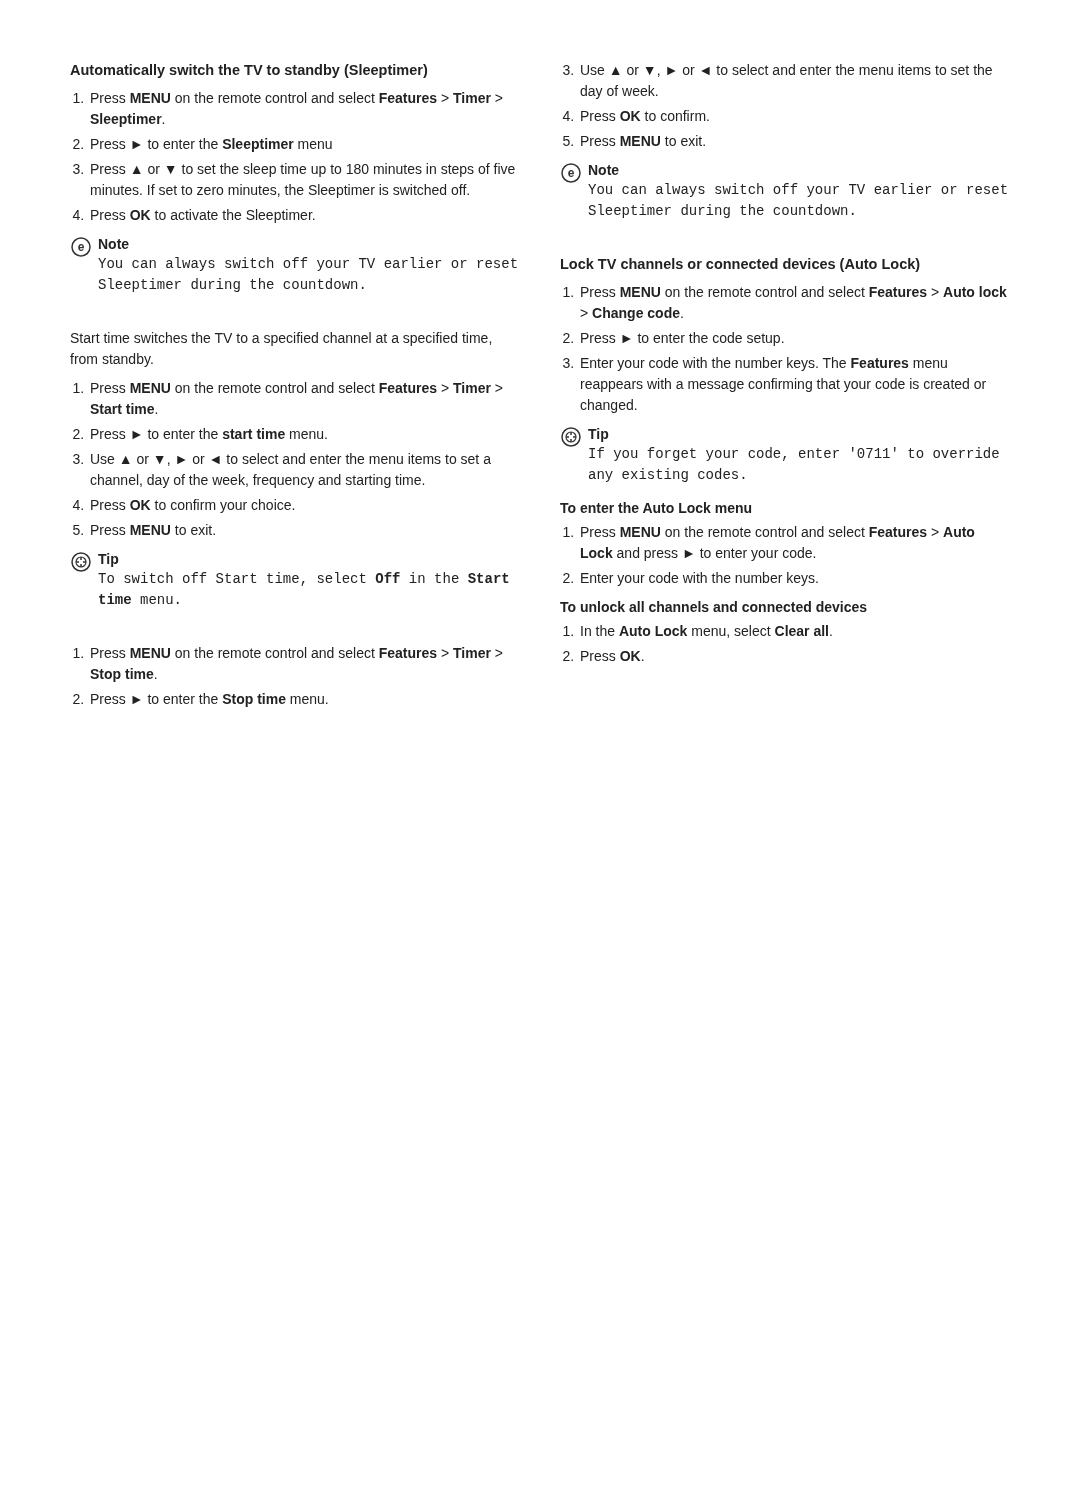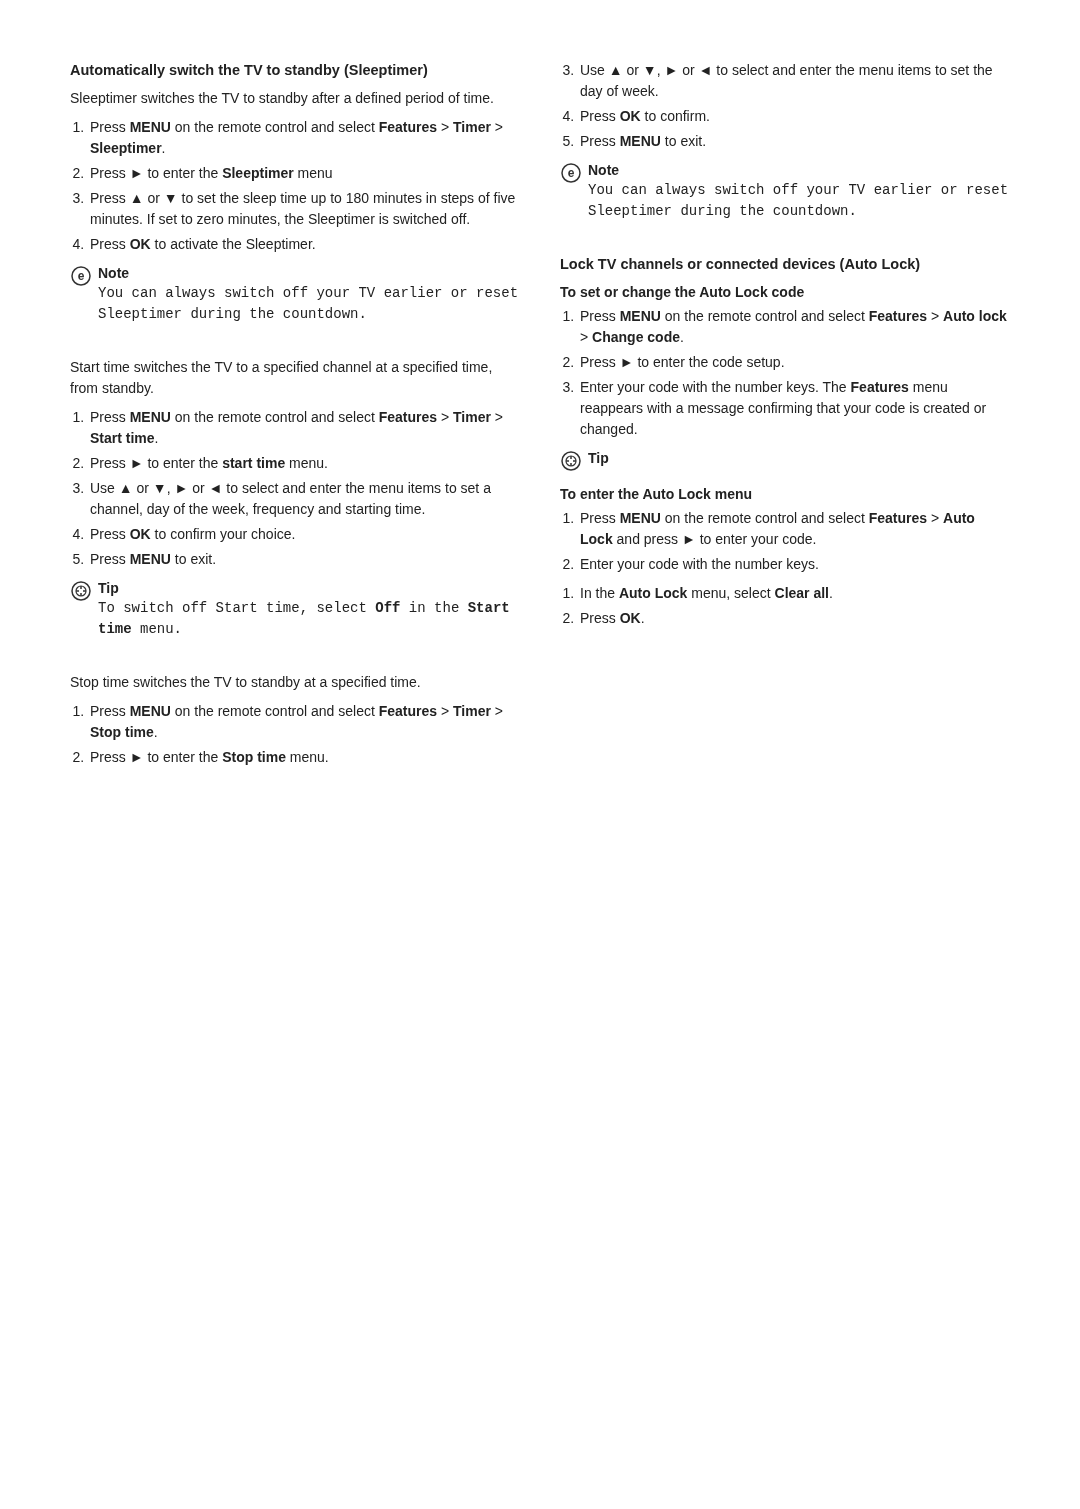--- a/index.html
+++ b/index.html
@@ -129,7 +129,6 @@
 
       <div class="section">
         <div class="section-heading">Automatically switch the TV to standby (Sleeptimer)</div>
-        <div class="section-body">Sleeptimer switches the TV to standby after a defined period of time.</div>
         <ol>
           <li>Press <b>MENU</b> on the remote control and select <b>Features</b> &gt; <b>Timer</b> &gt; <b>Sleeptimer</b>.</li>
           <li>Press ► to enter the <b>Sleeptimer</b> menu</li>

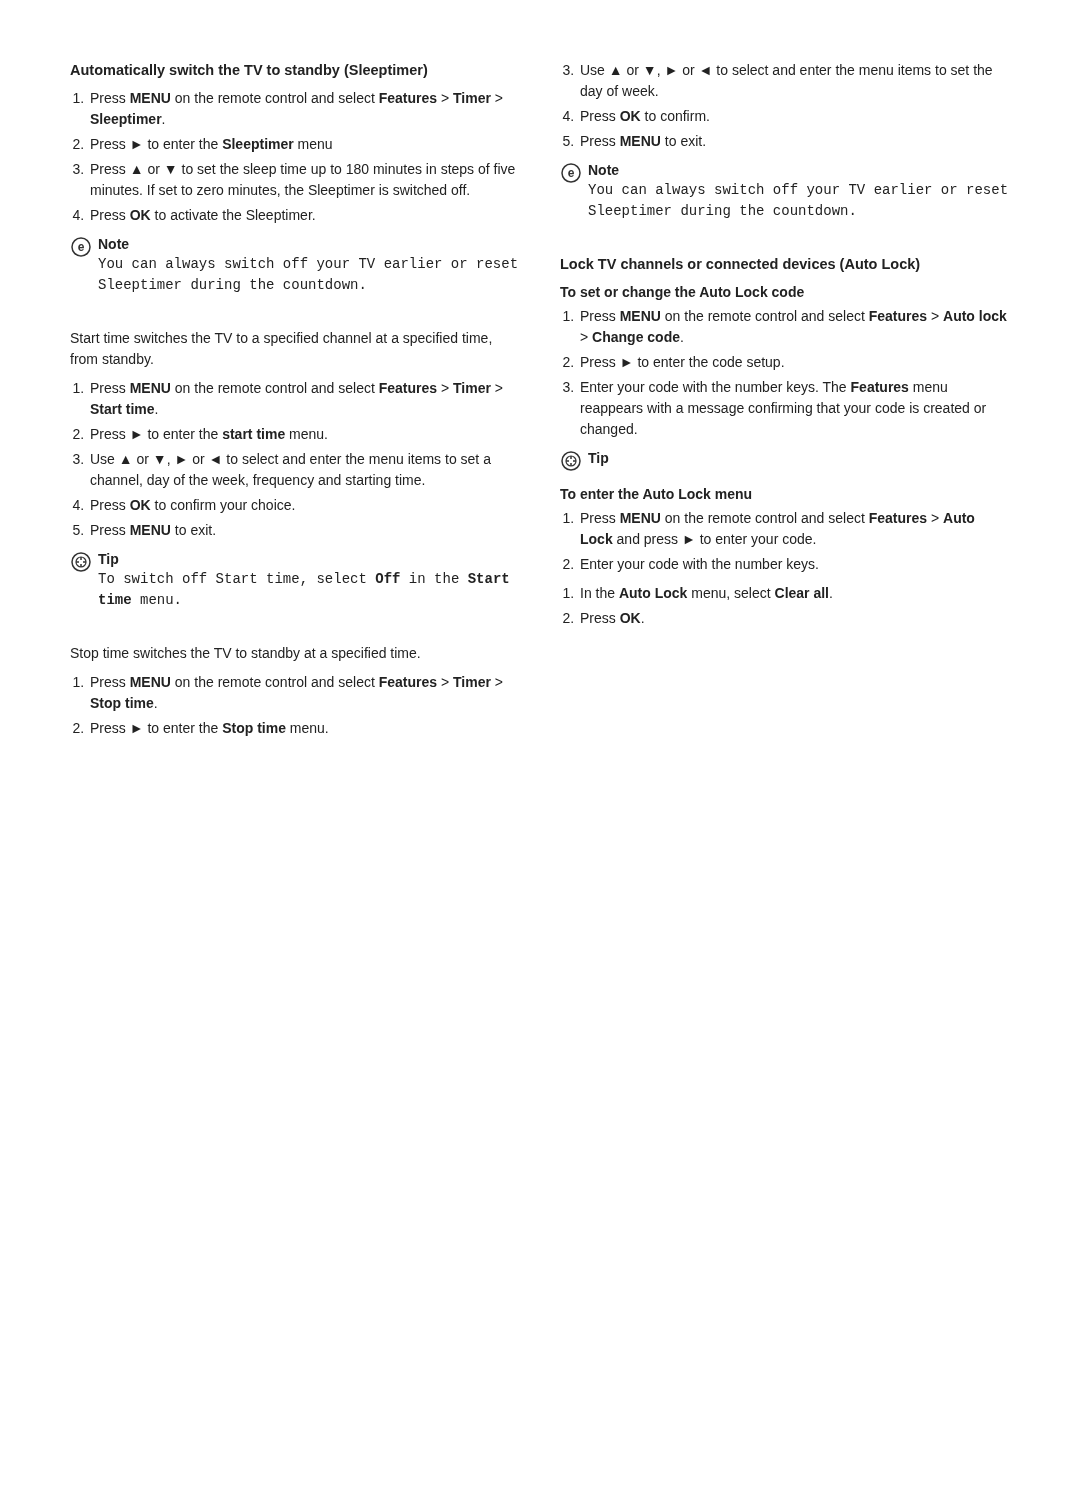--- a/index.html
+++ b/index.html
@@ -211,7 +211,6 @@
       <div class="section">
         <div class="section-heading">Lock TV channels or connected devices (Auto Lock)</div>
 
-        <div class="sub-heading">To set or change the Auto Lock code</div>
         <ol>
           <li>Press <b>MENU</b> on the remote control and select <b>Features</b> &gt; <b>Auto lock</b> &gt; <b>Change code</b>.</li>
           <li>Press ► to enter the code setup.</li>

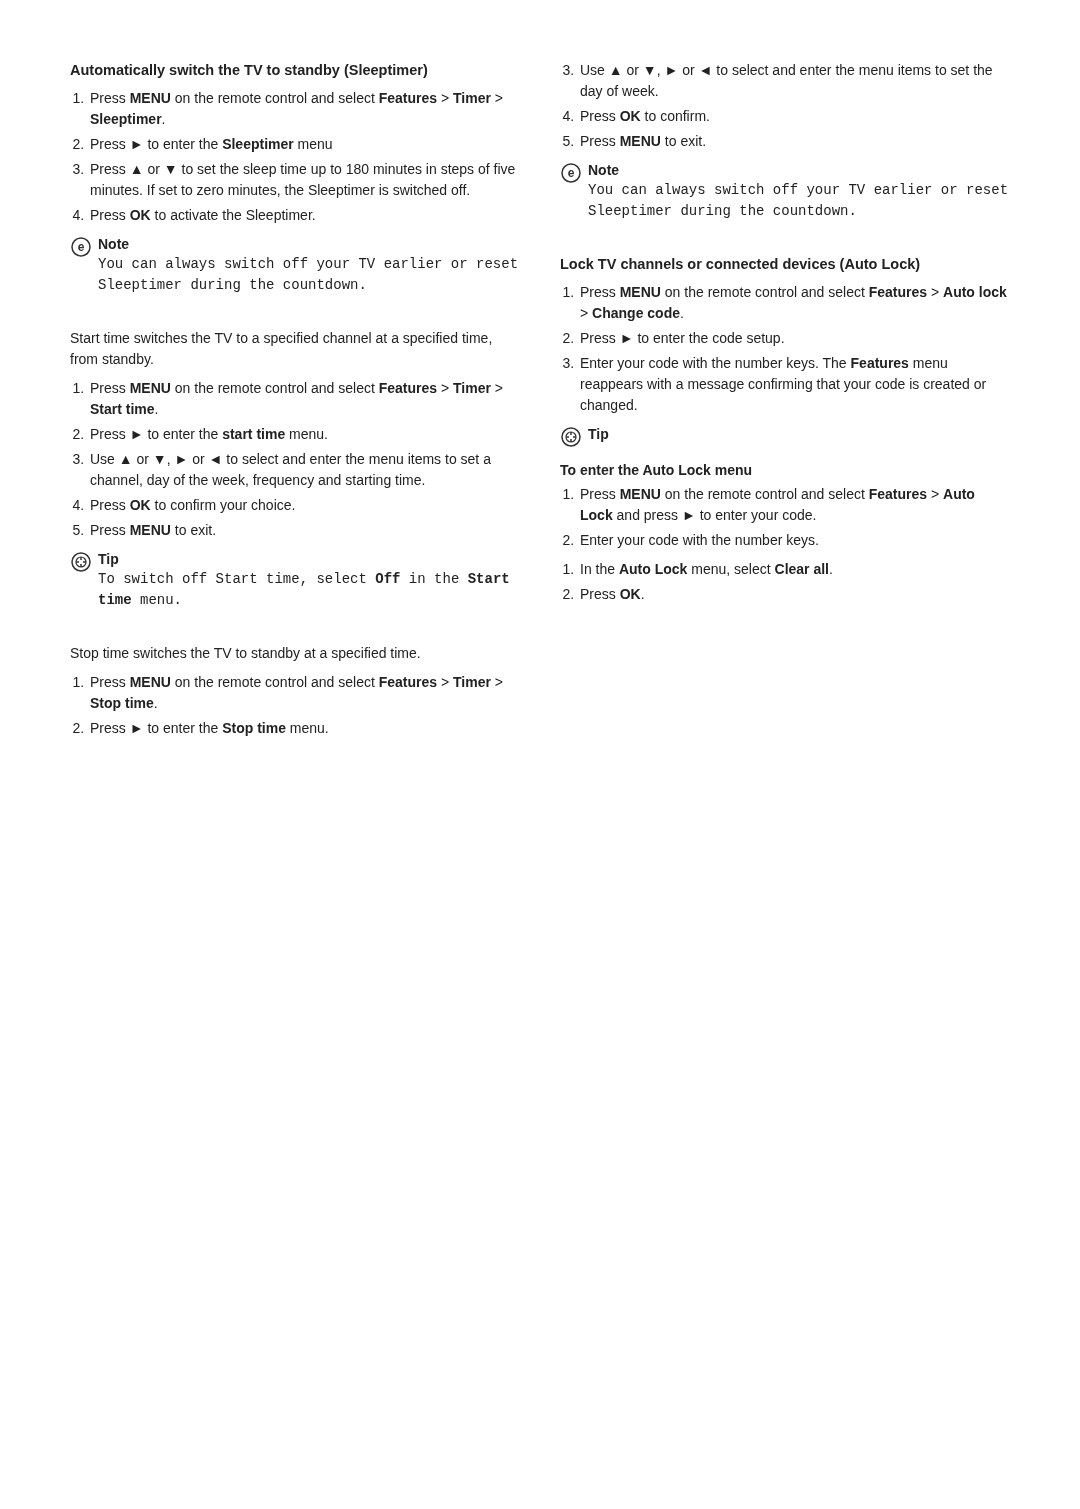--- a/index.html
+++ b/index.html
@@ -229,6 +229,7 @@
           </div>
           <div class="tip-content">
             <span class="tip-label">Tip</span>
+            <span class="tip-text">If you forget your code, enter '0711' to override any existing codes.</span>
           </div>
         </div>
 

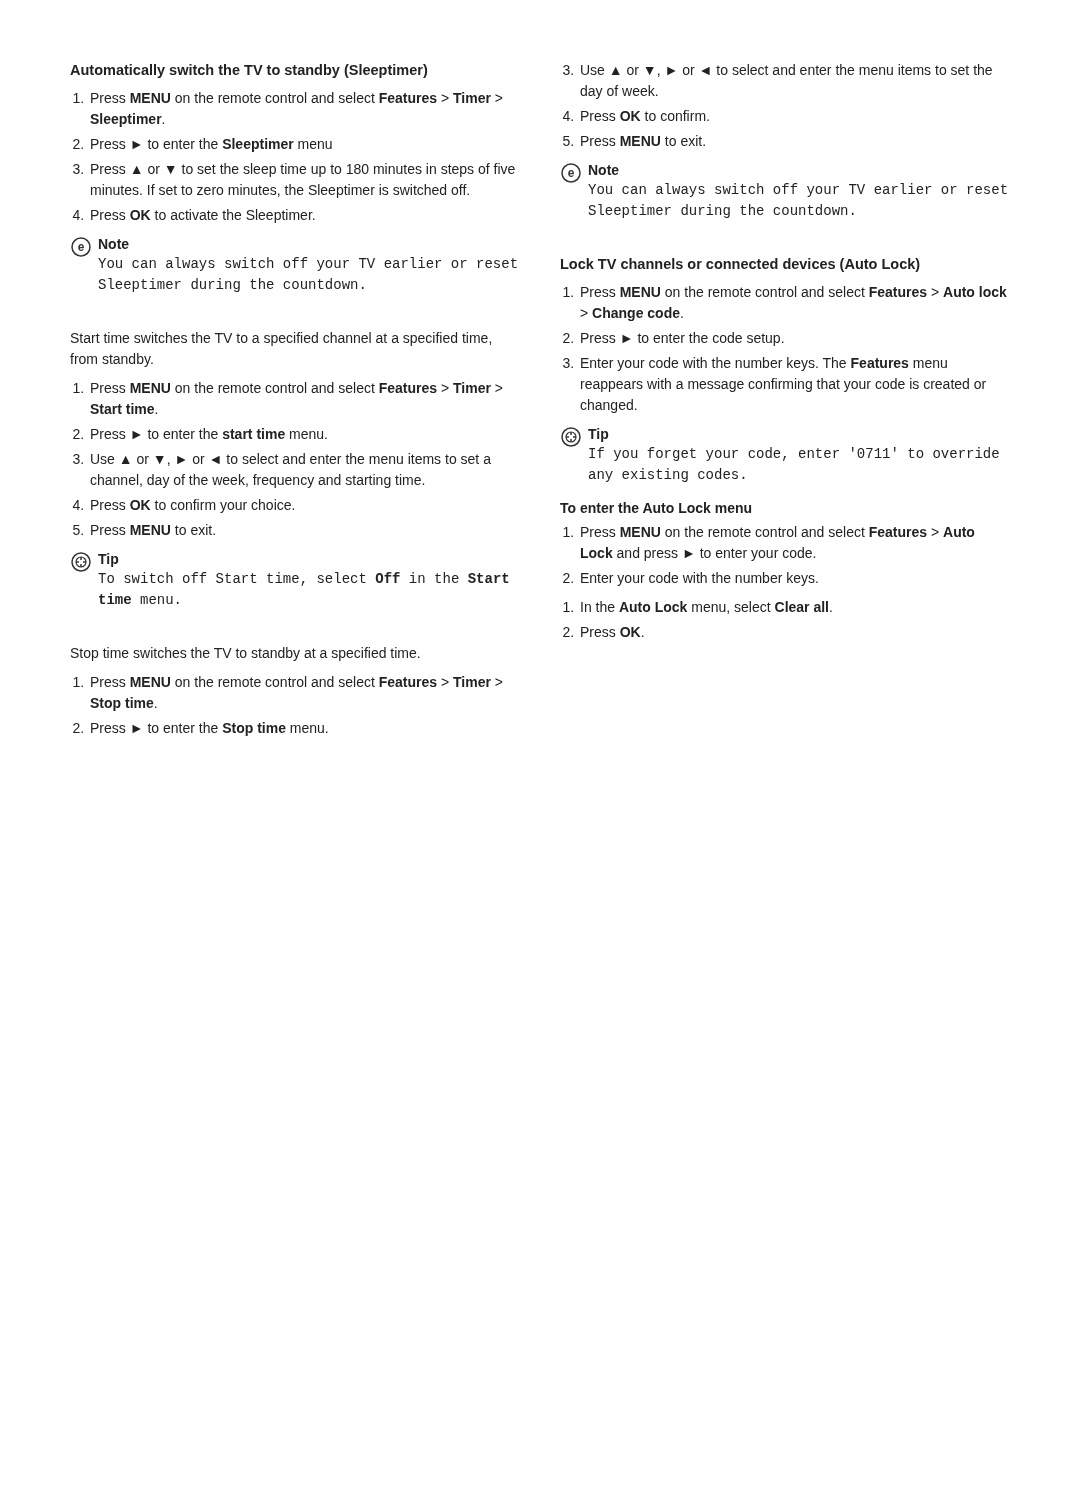--- a/index.html
+++ b/index.html
@@ -239,6 +239,7 @@
           <li>Enter your code with the number keys.</li>
         </ol>
 
+        <div class="sub-heading">To unlock all channels and connected devices</div>
         <ol>
           <li>In the <b>Auto Lock</b> menu, select <b>Clear all</b>.</li>
           <li>Press <b>OK</b>.</li>

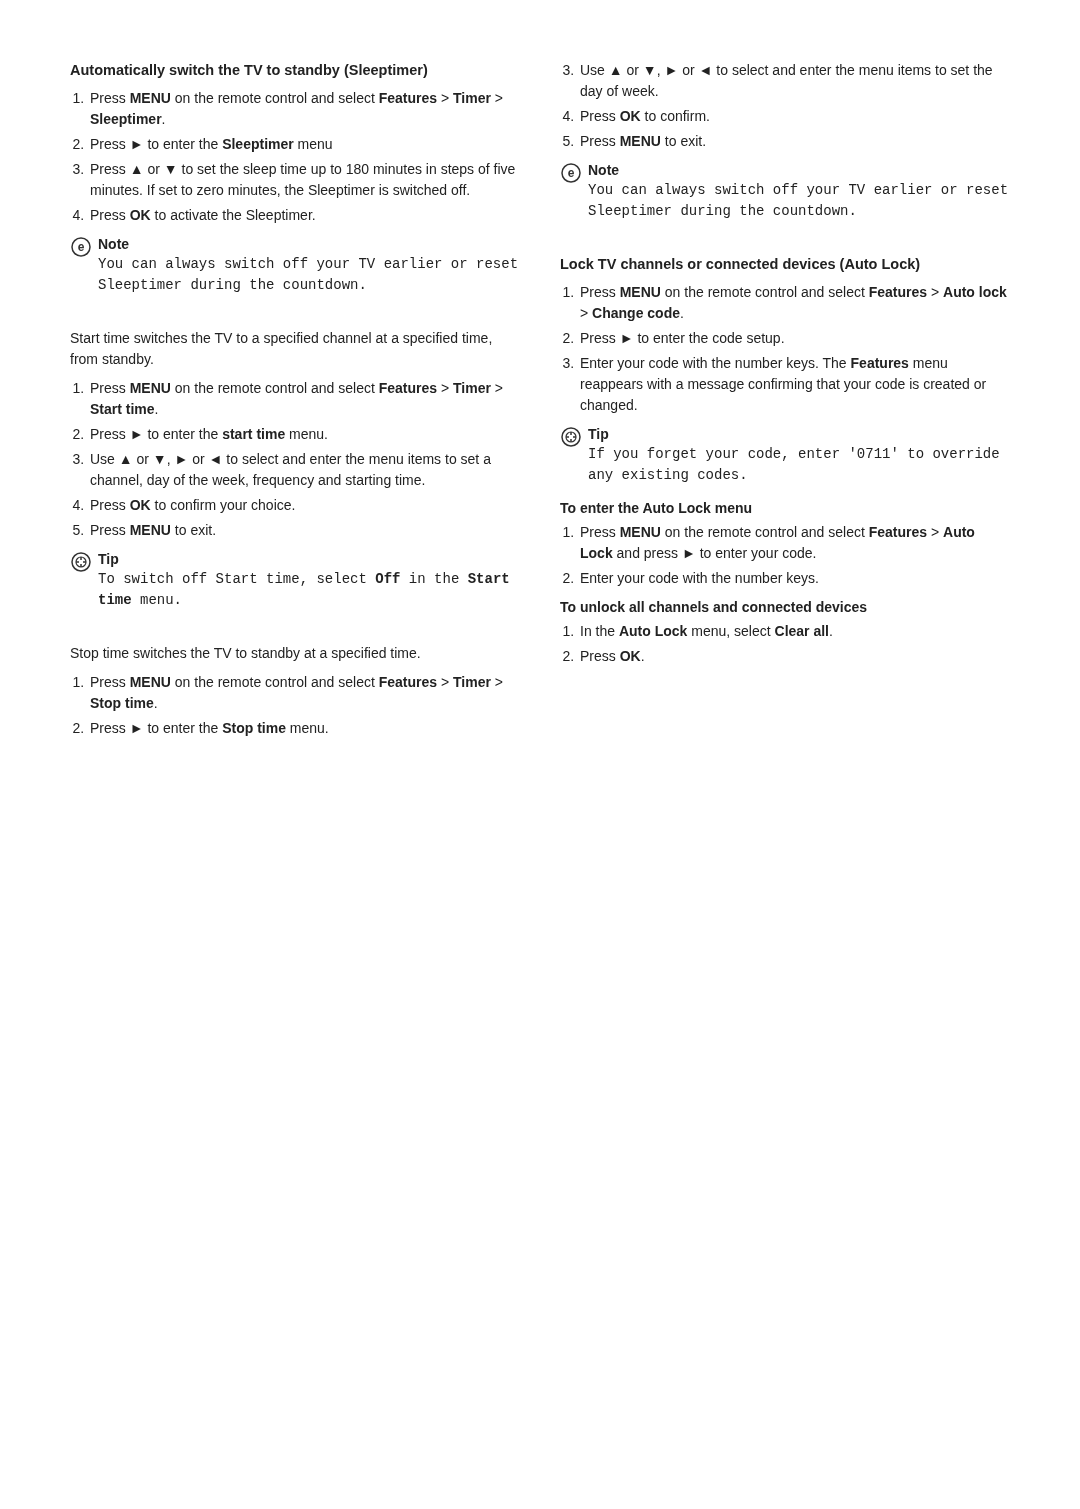--- a/index.html
+++ b/index.html
@@ -177,7 +177,6 @@
       </div>
 
       <div class="section">
-        <div class="section-body">Stop time switches the TV to standby at a specified time.</div>
         <ol>
           <li>Press <b>MENU</b> on the remote control and select <b>Features</b> &gt; <b>Timer</b> &gt; <b>Stop time</b>.</li>
           <li>Press ► to enter the <b>Stop time</b> menu.</li>

